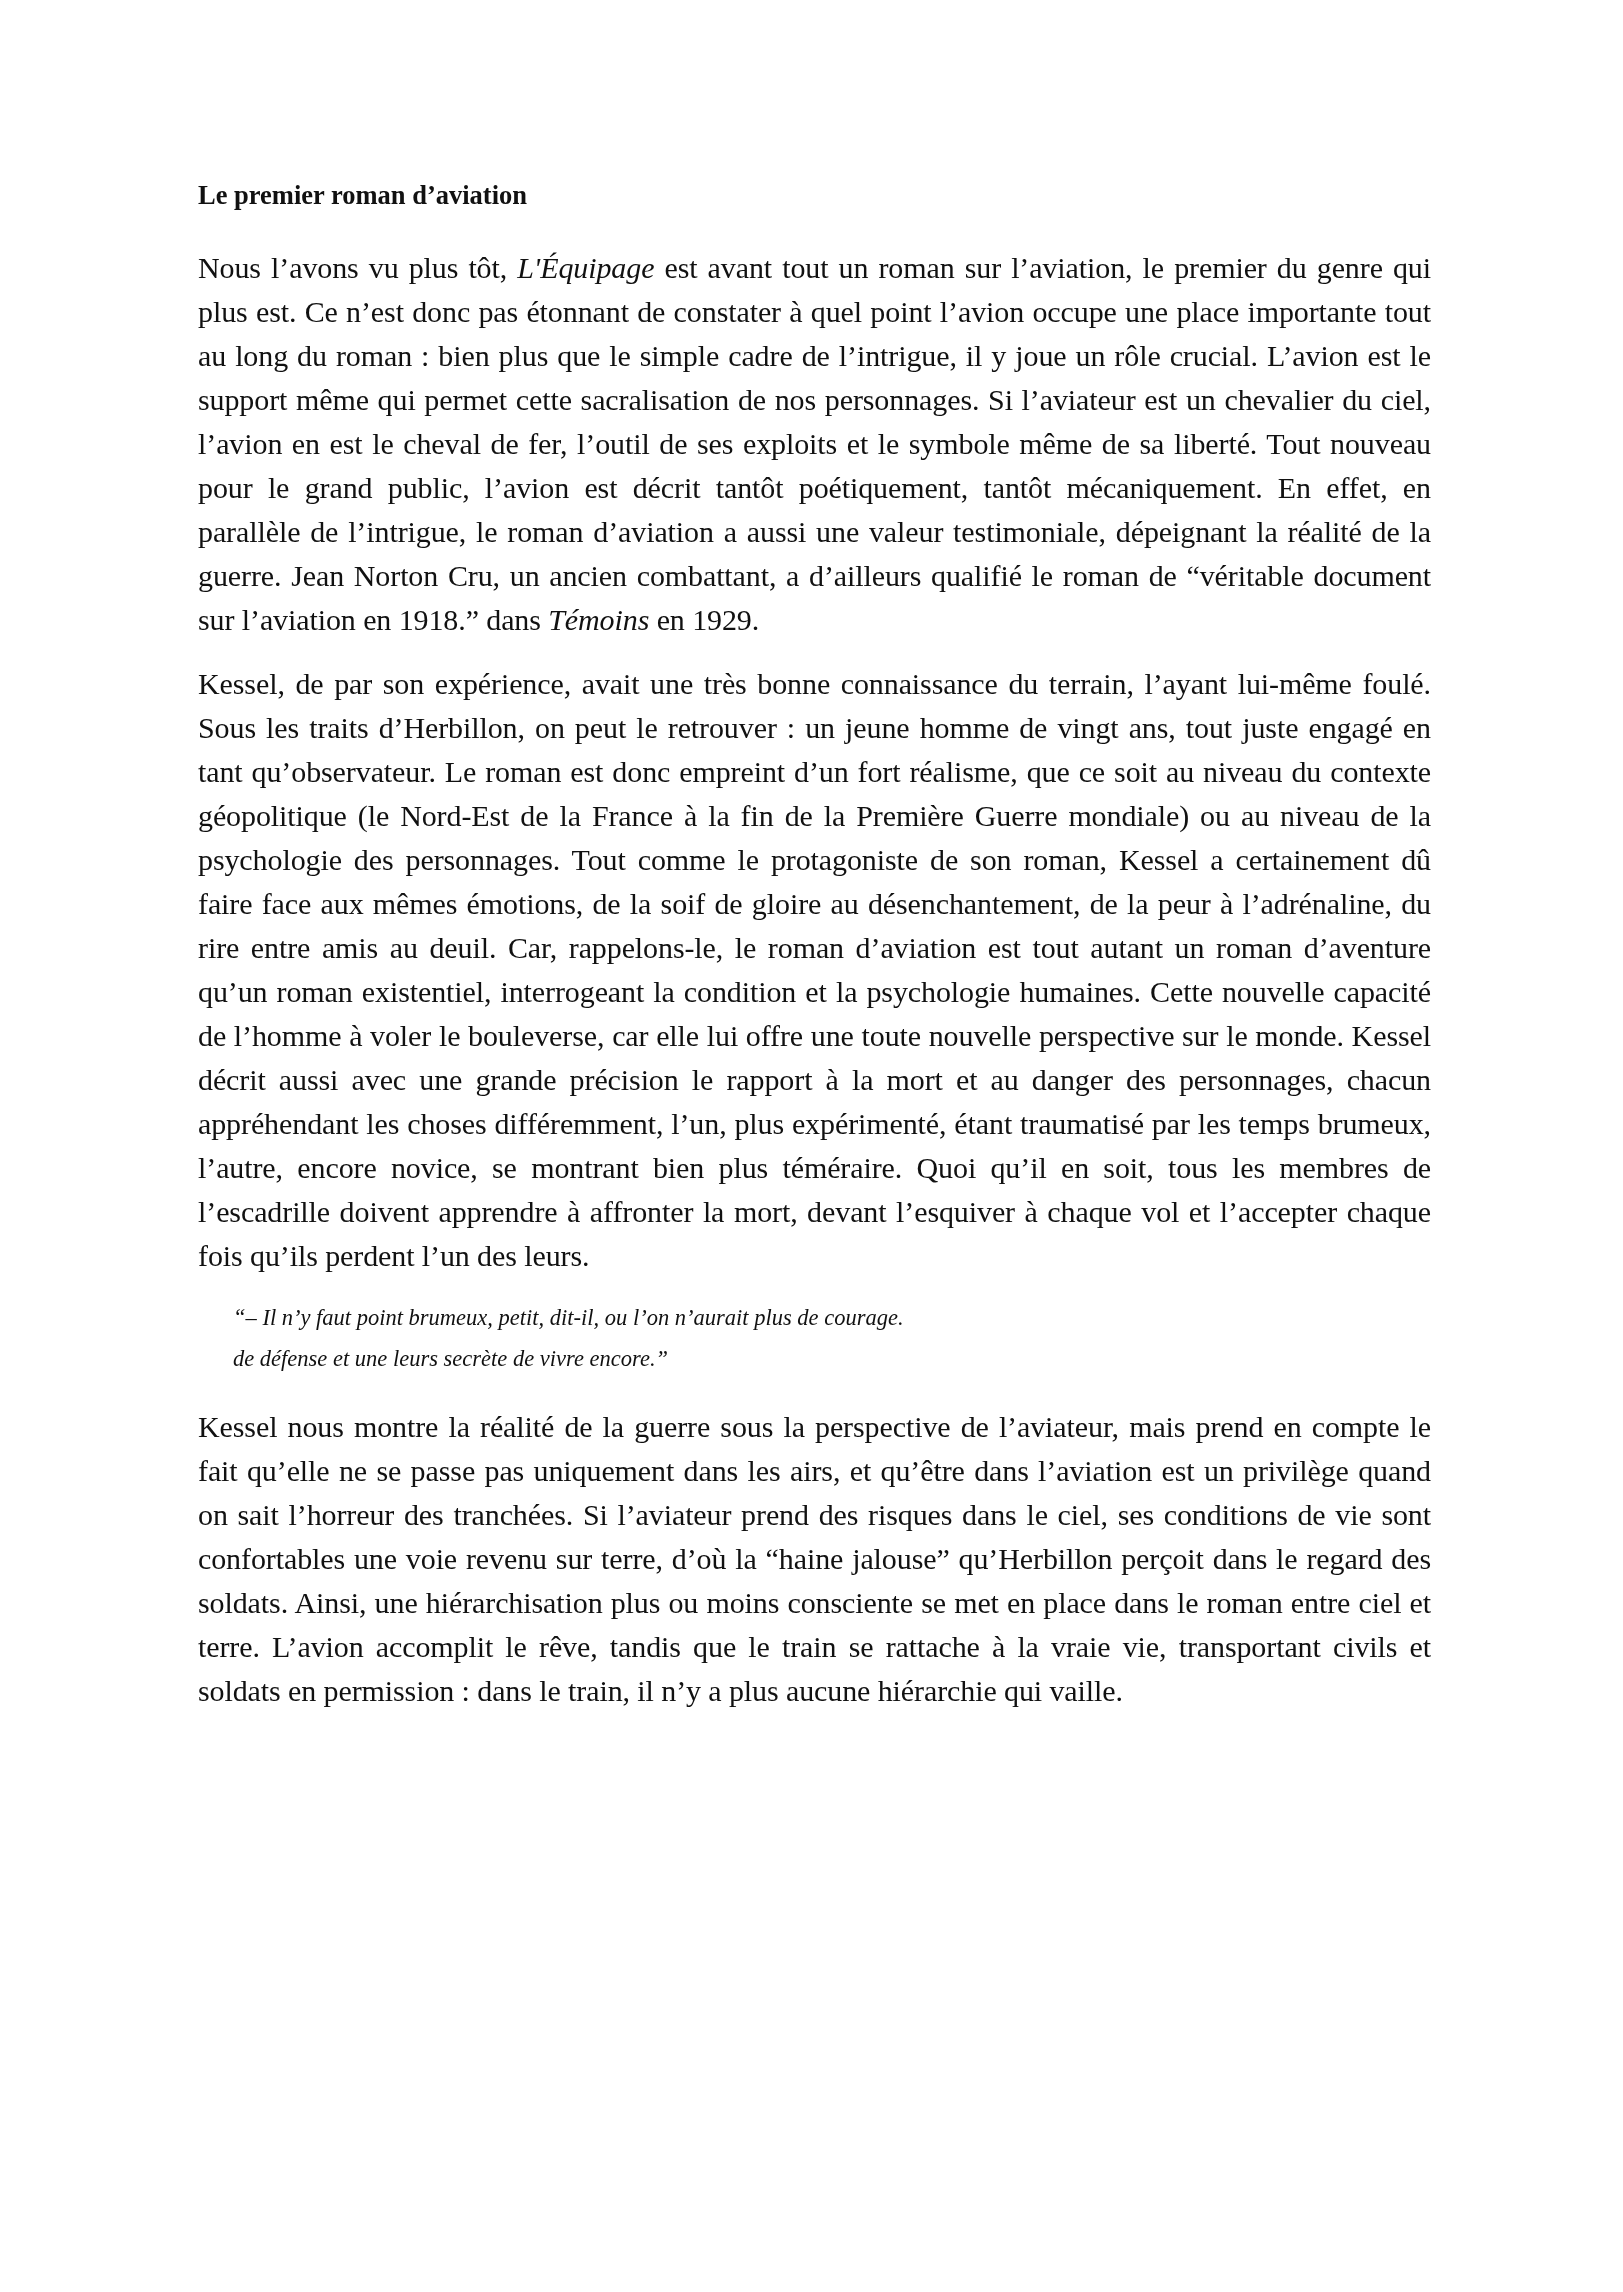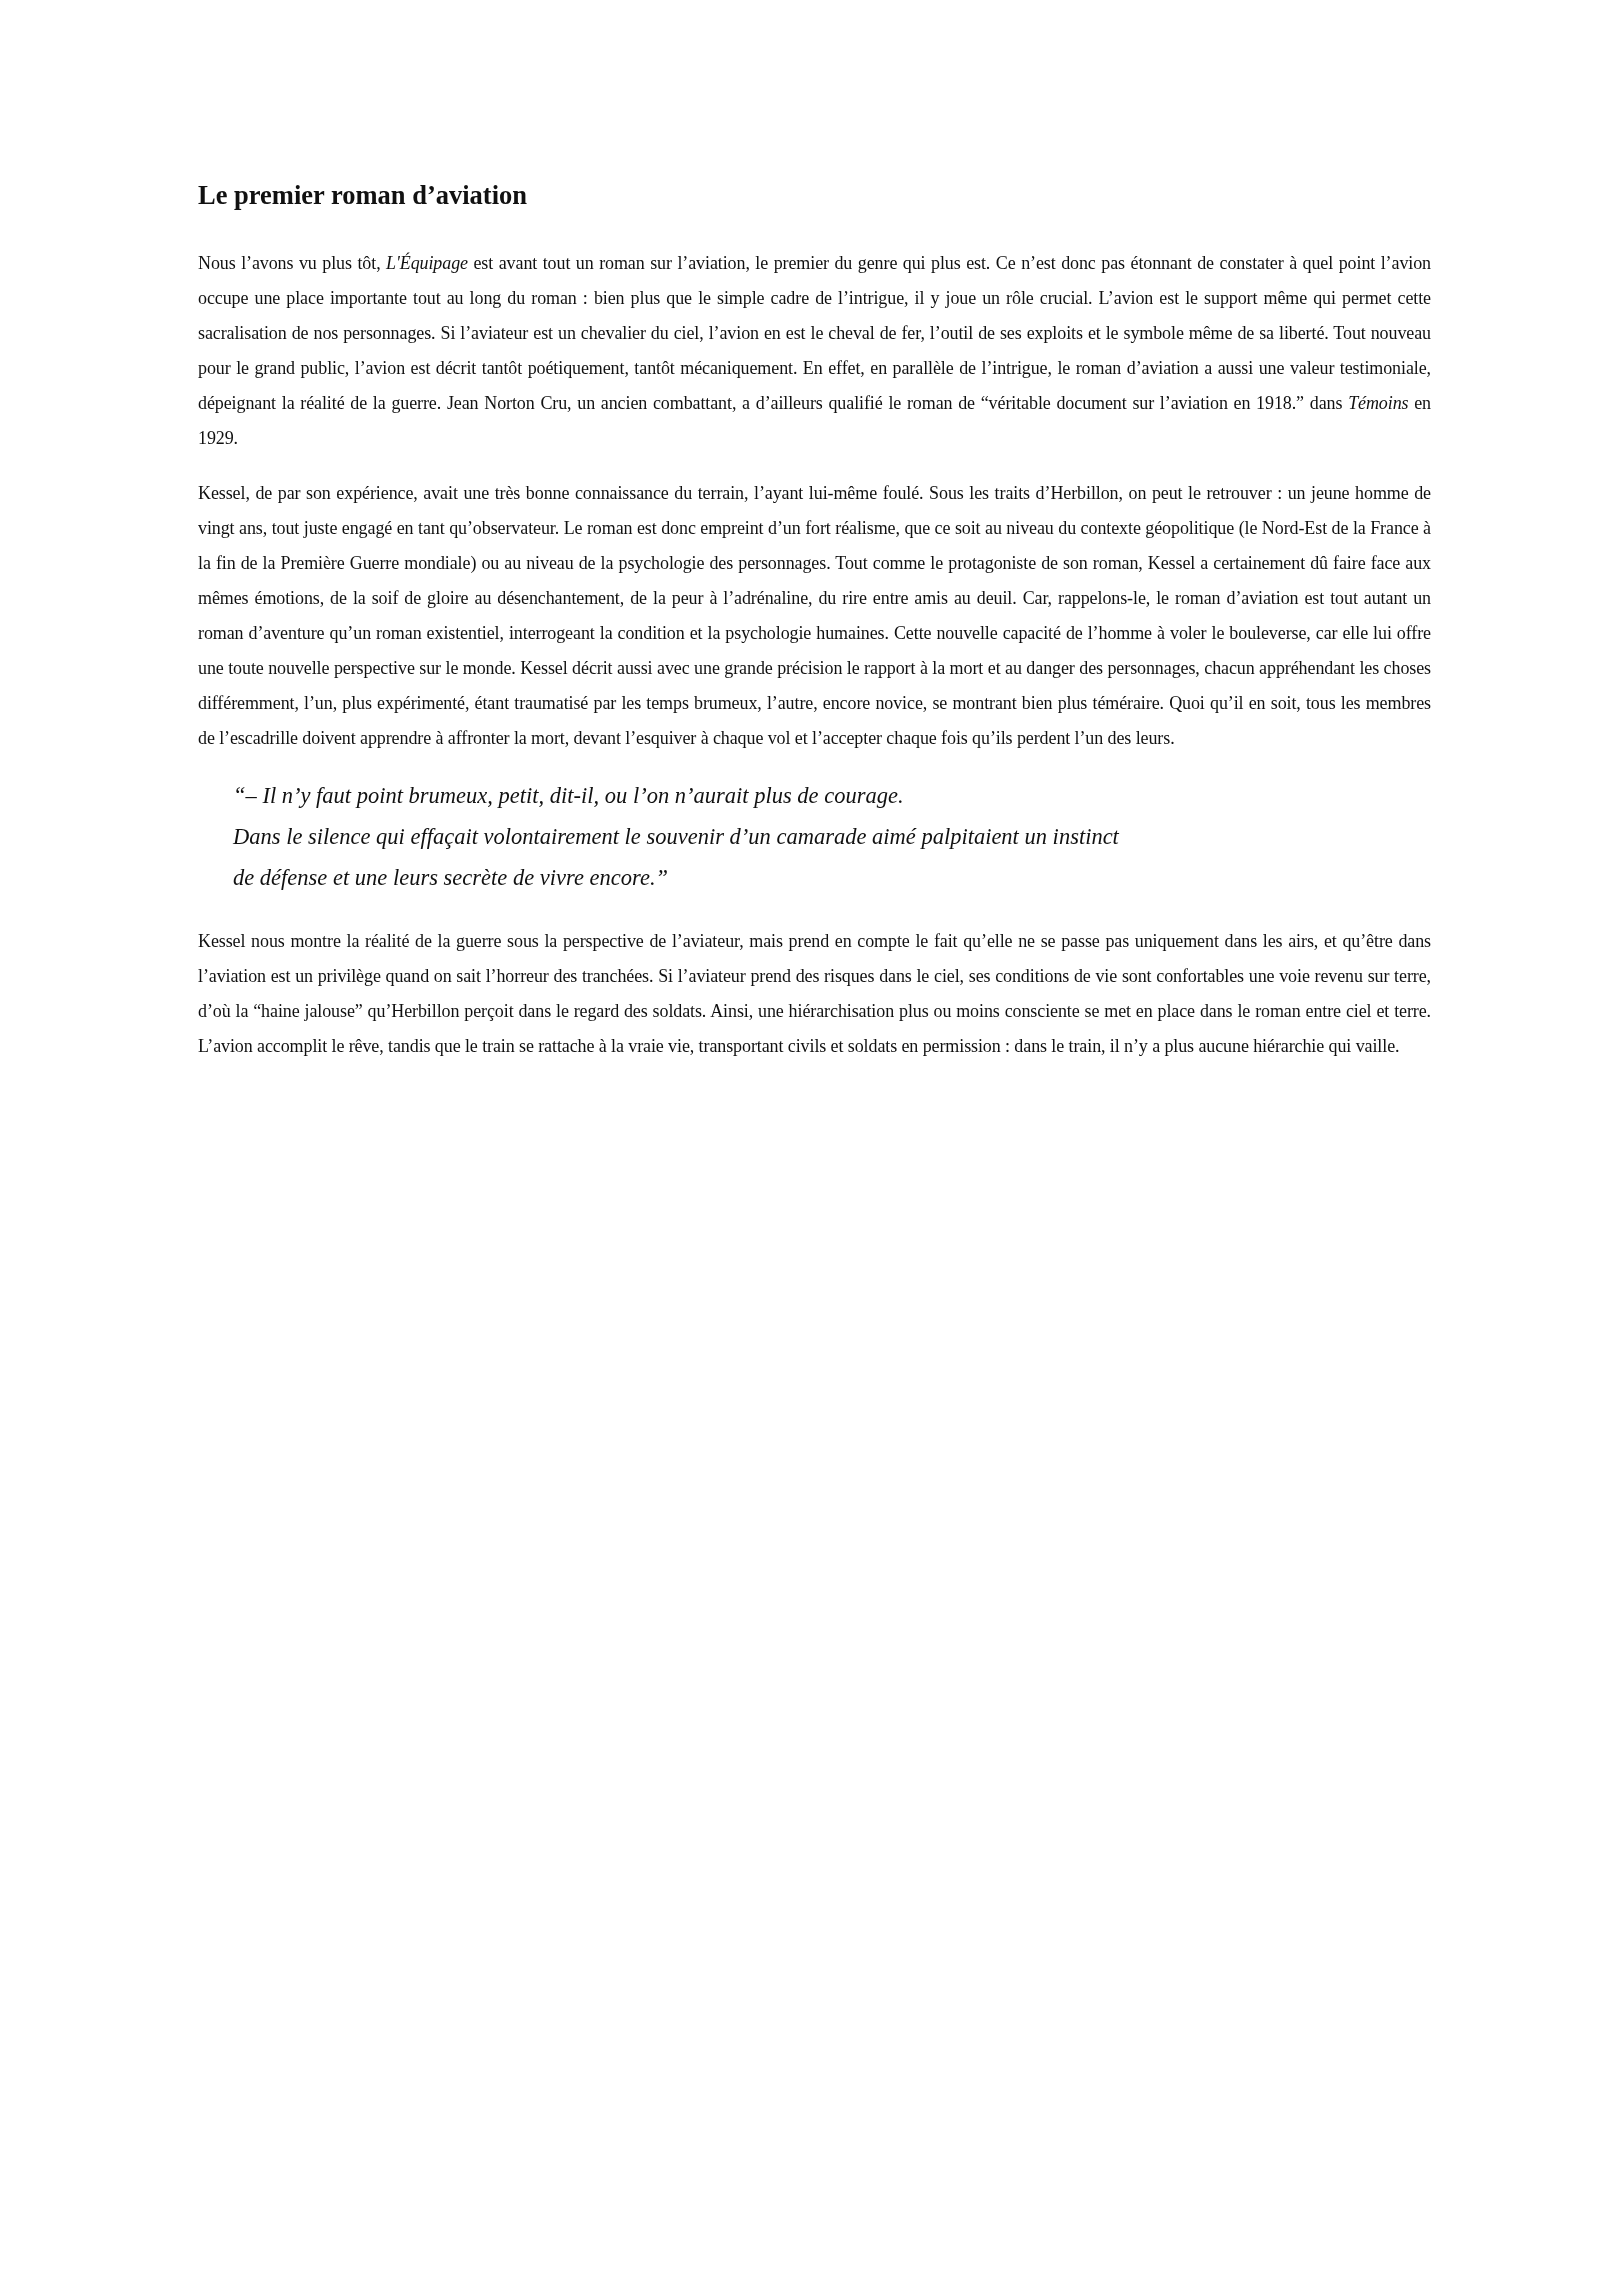--- a/index.html
+++ b/index.html
@@ -28,8 +28,8 @@
     margin: 0 0 31px 0;
   }
   .para {
-    font-size: 18px;
-    line-height: 35px;
+    font-size: 30px;
+    line-height: 44px;
     text-align: justify;
     margin: 0 0 19.6px 0;
     letter-spacing: -0.1px;

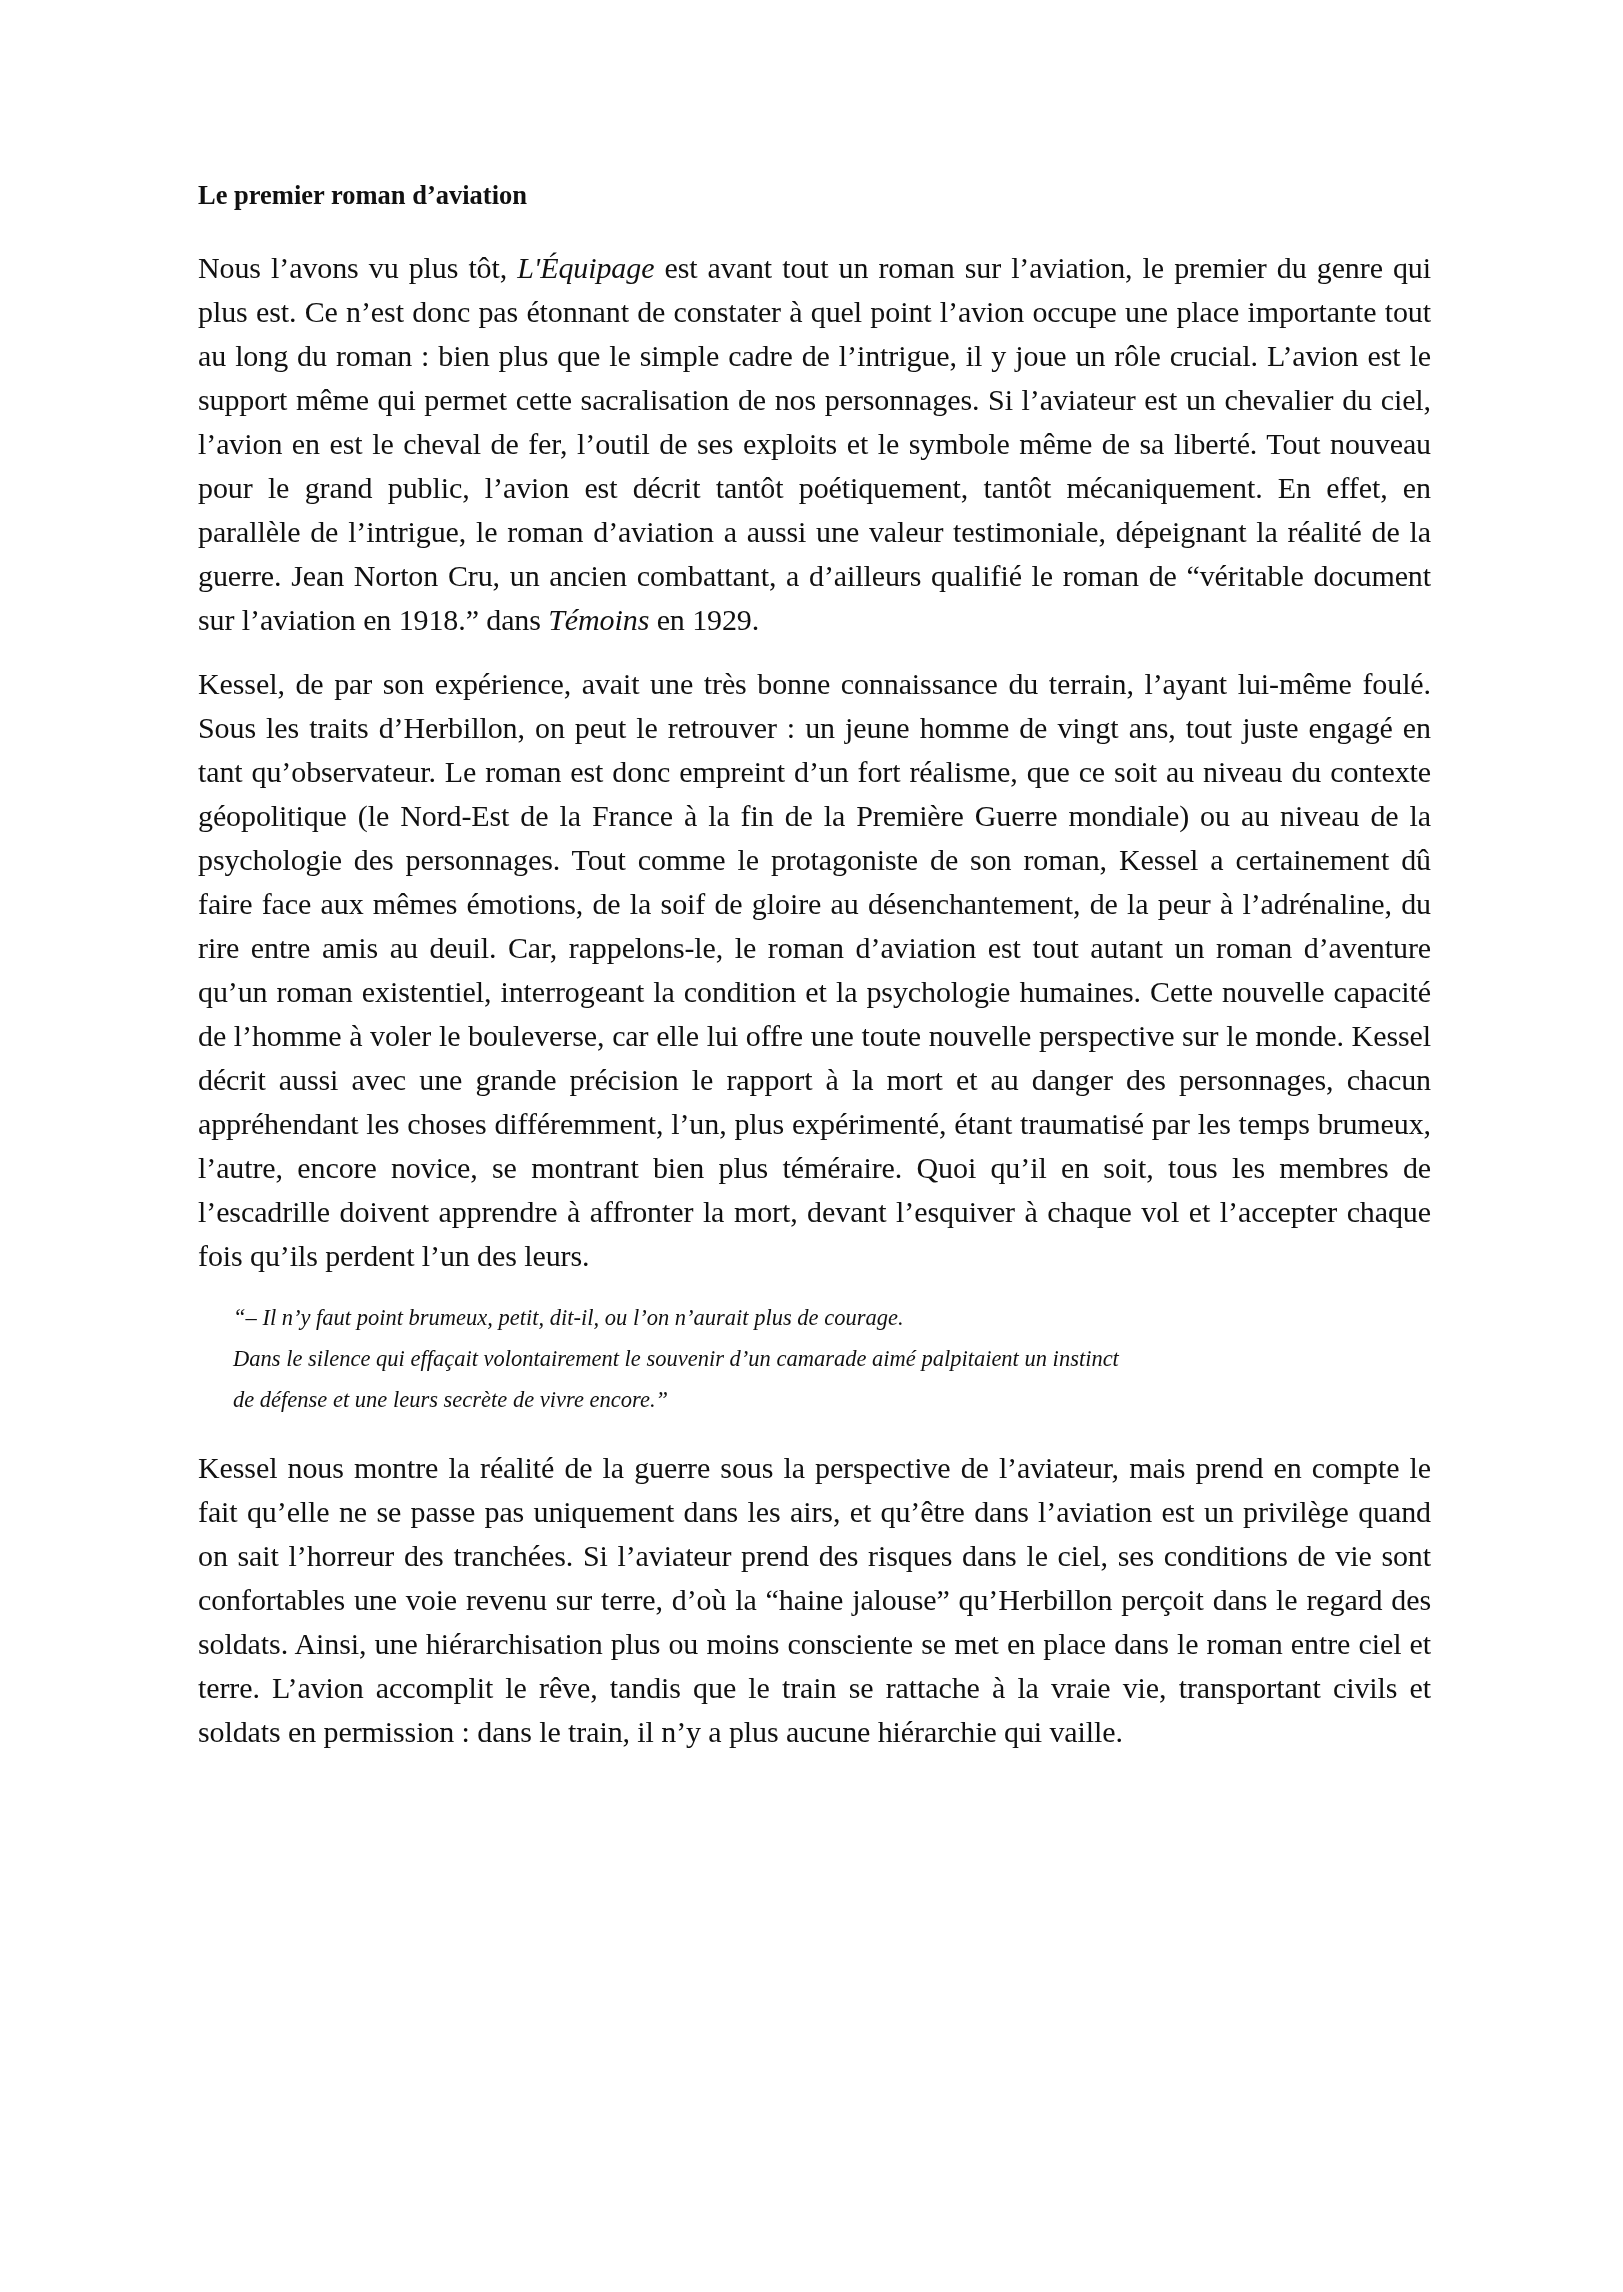--- a/index.html
+++ b/index.html
@@ -60,7 +60,6 @@
 
   <blockquote class="quote">
     <span class="quote-line">“– Il n’y faut point brumeux, petit, dit-il, ou l’on n’aurait plus de courage.</span>
-    <span class="quote-line">Dans le silence qui effaçait volontairement le souvenir d’un camarade aimé palpitaient un instinct</span>
     <span class="quote-line">de défense et une leurs secrète de vivre encore.”</span>
   </blockquote>
 

